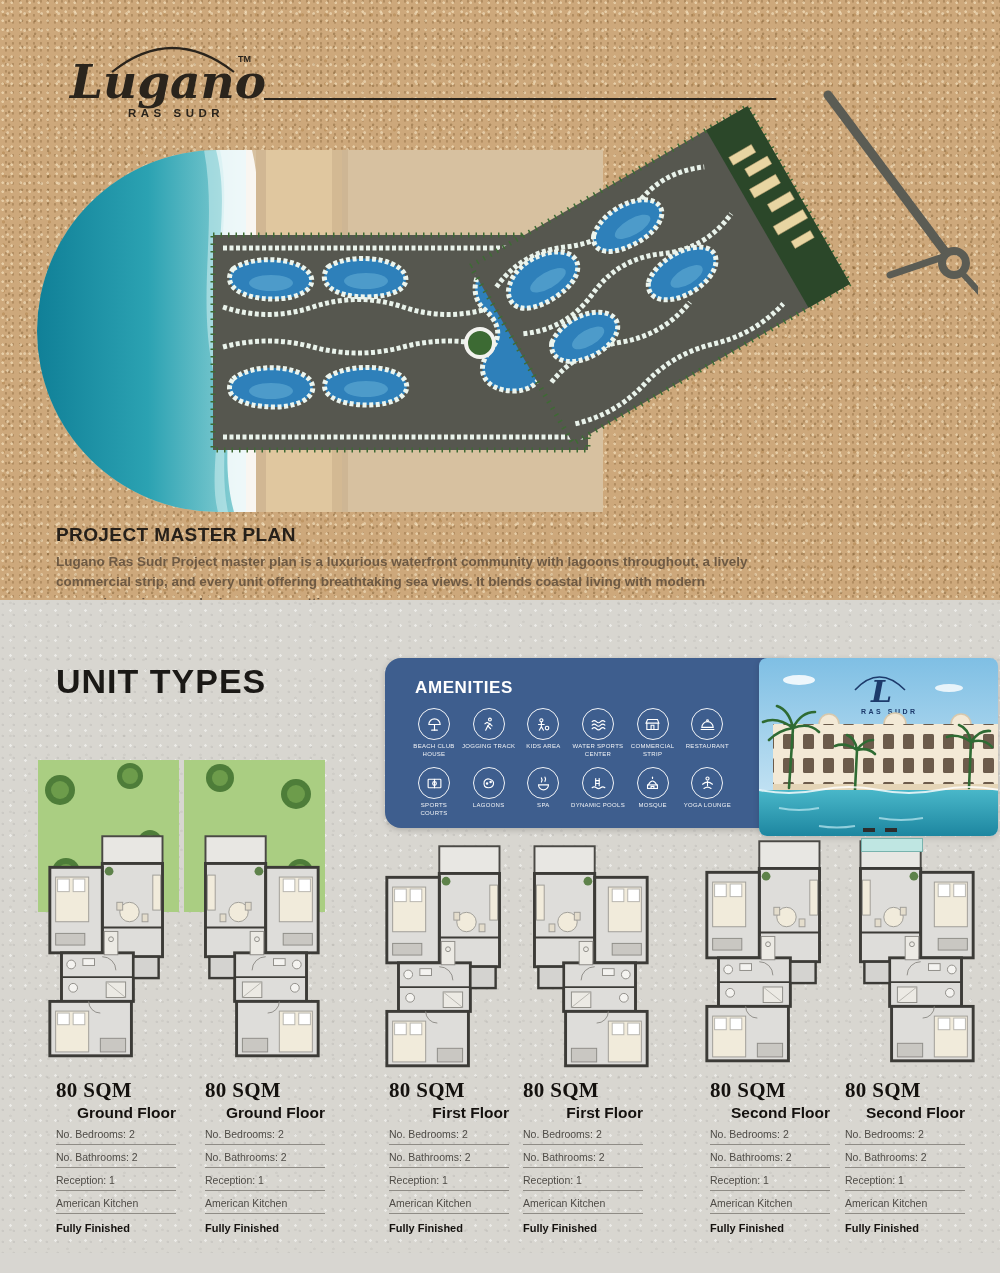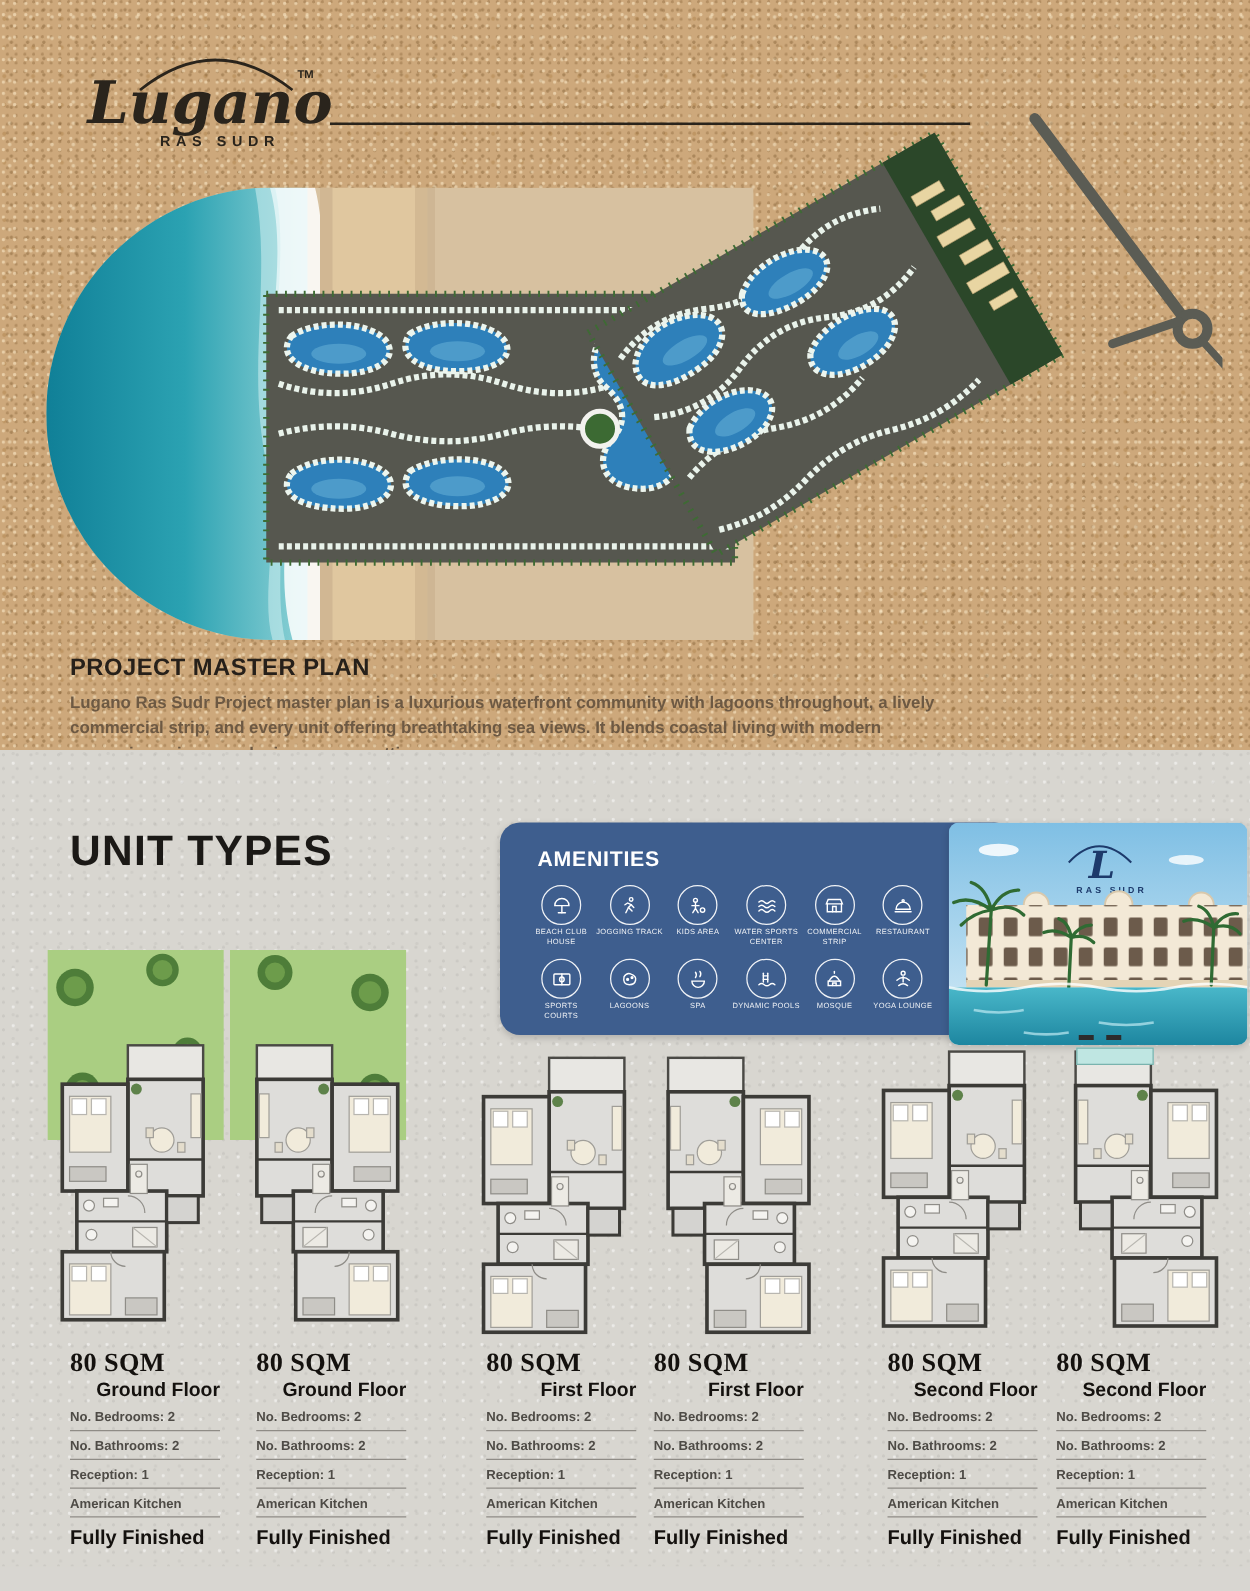--- a/index.html
+++ b/index.html
@@ -44,7 +44,7 @@
 
   
   #amenities-panel{position:absolute;left:385px;top:58px;width:412px;height:170px;
-    background:#3e5e8e;border-radius:16px;box-shadow:0 2px 6px rgba(0,0,0,.18);margin-left:15px;}
+    background:#3e5e8e;border-radius:16px;box-shadow:0 2px 6px rgba(0,0,0,.18);}
   #amenities-title{position:absolute;left:30px;top:20px;font-size:17px;font-weight:800;
     letter-spacing:.6px;color:#ffffff;}
   .am-grid{position:absolute;left:22px;top:50px;width:328px;display:grid;

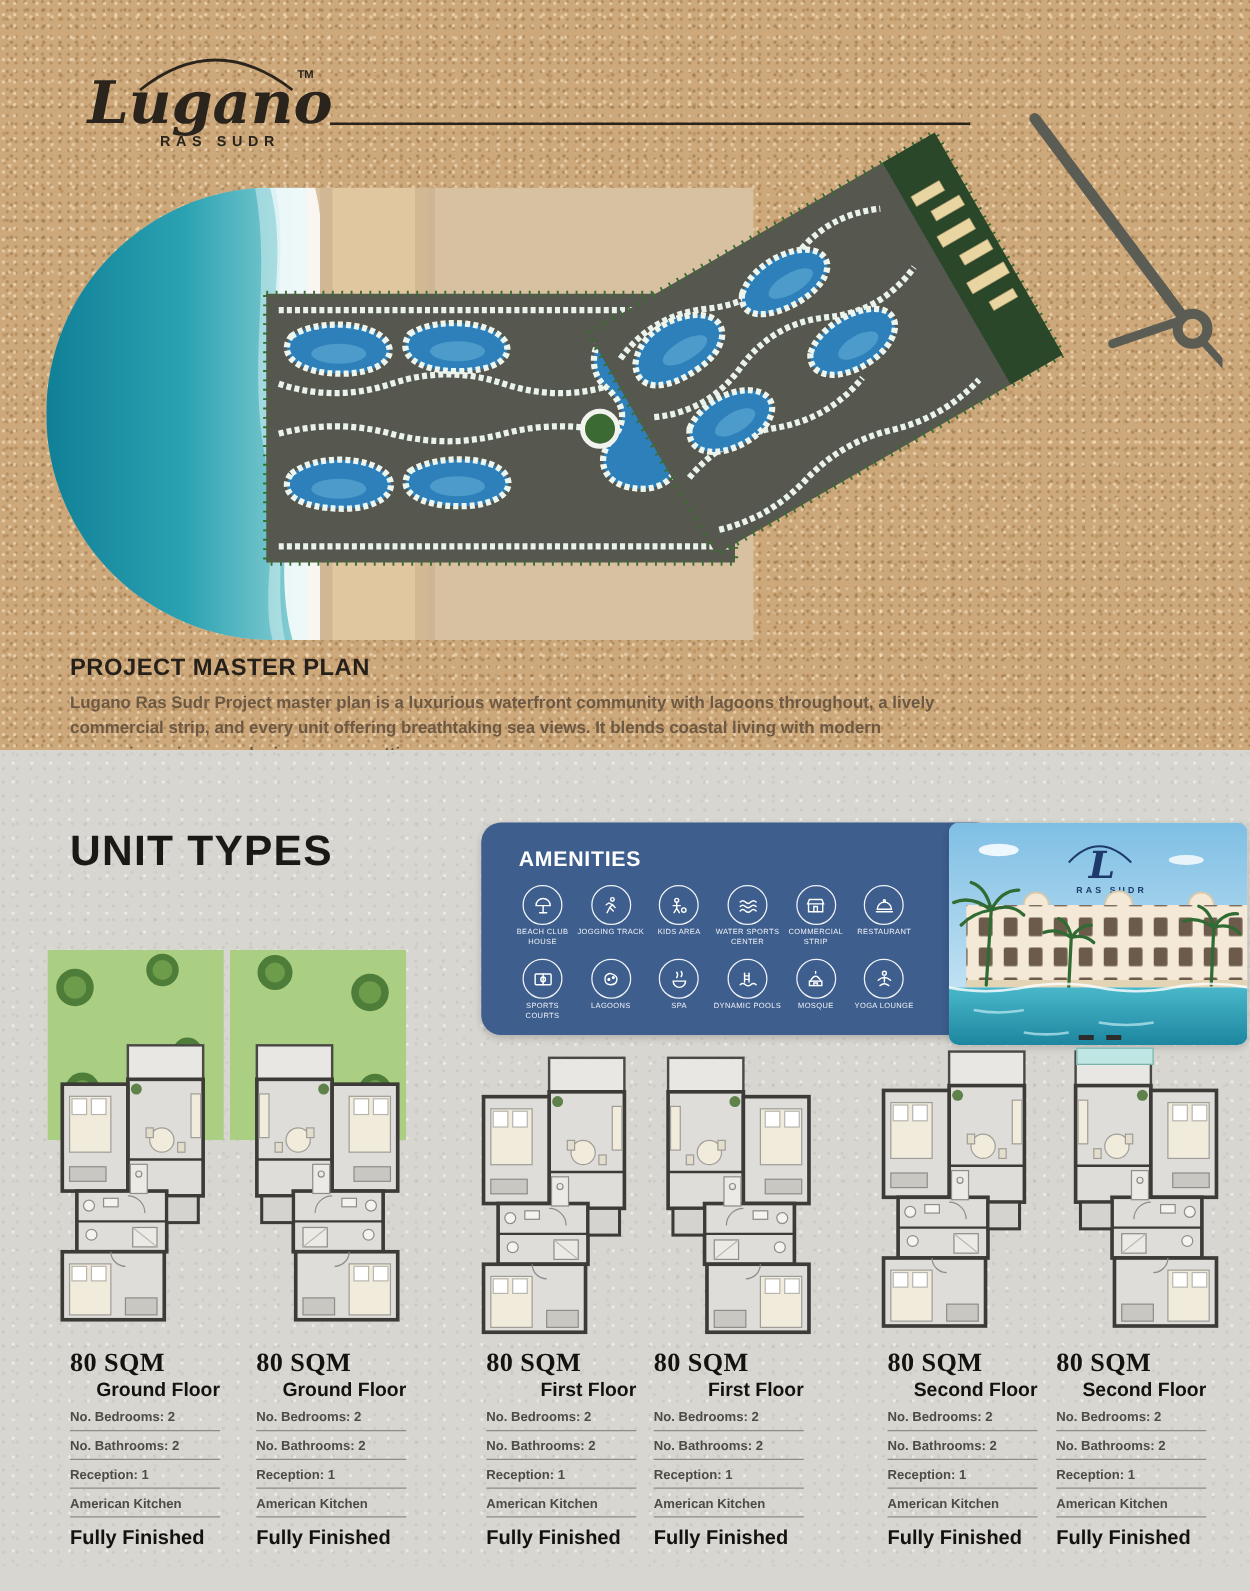--- a/index.html
+++ b/index.html
@@ -86,7 +86,7 @@
   #spec-6{left:845px;top:478px;}
   .spec-area{font-size:21px;font-weight:800;color:#14110e;letter-spacing:.3px;font-family:Liberation Serif, serif;}
   .spec-floor{font-size:15.5px;font-weight:800;color:#14110e;margin-top:1px;text-align:right;}
-  .spec-row{font-size:10.5px;font-weight:700;padding:6px 0 4px 0;border-bottom:1px solid #8f8c86;}
+  .spec-row{font-size:10.5px;font-weight:400;padding:6px 0 4px 0;border-bottom:1px solid #8f8c86;}
   .spec-finish{font-size:16px;font-weight:800;color:#14110e;padding-top:8px;}
 
   svg text{font-family:"Liberation Sans",sans-serif;}

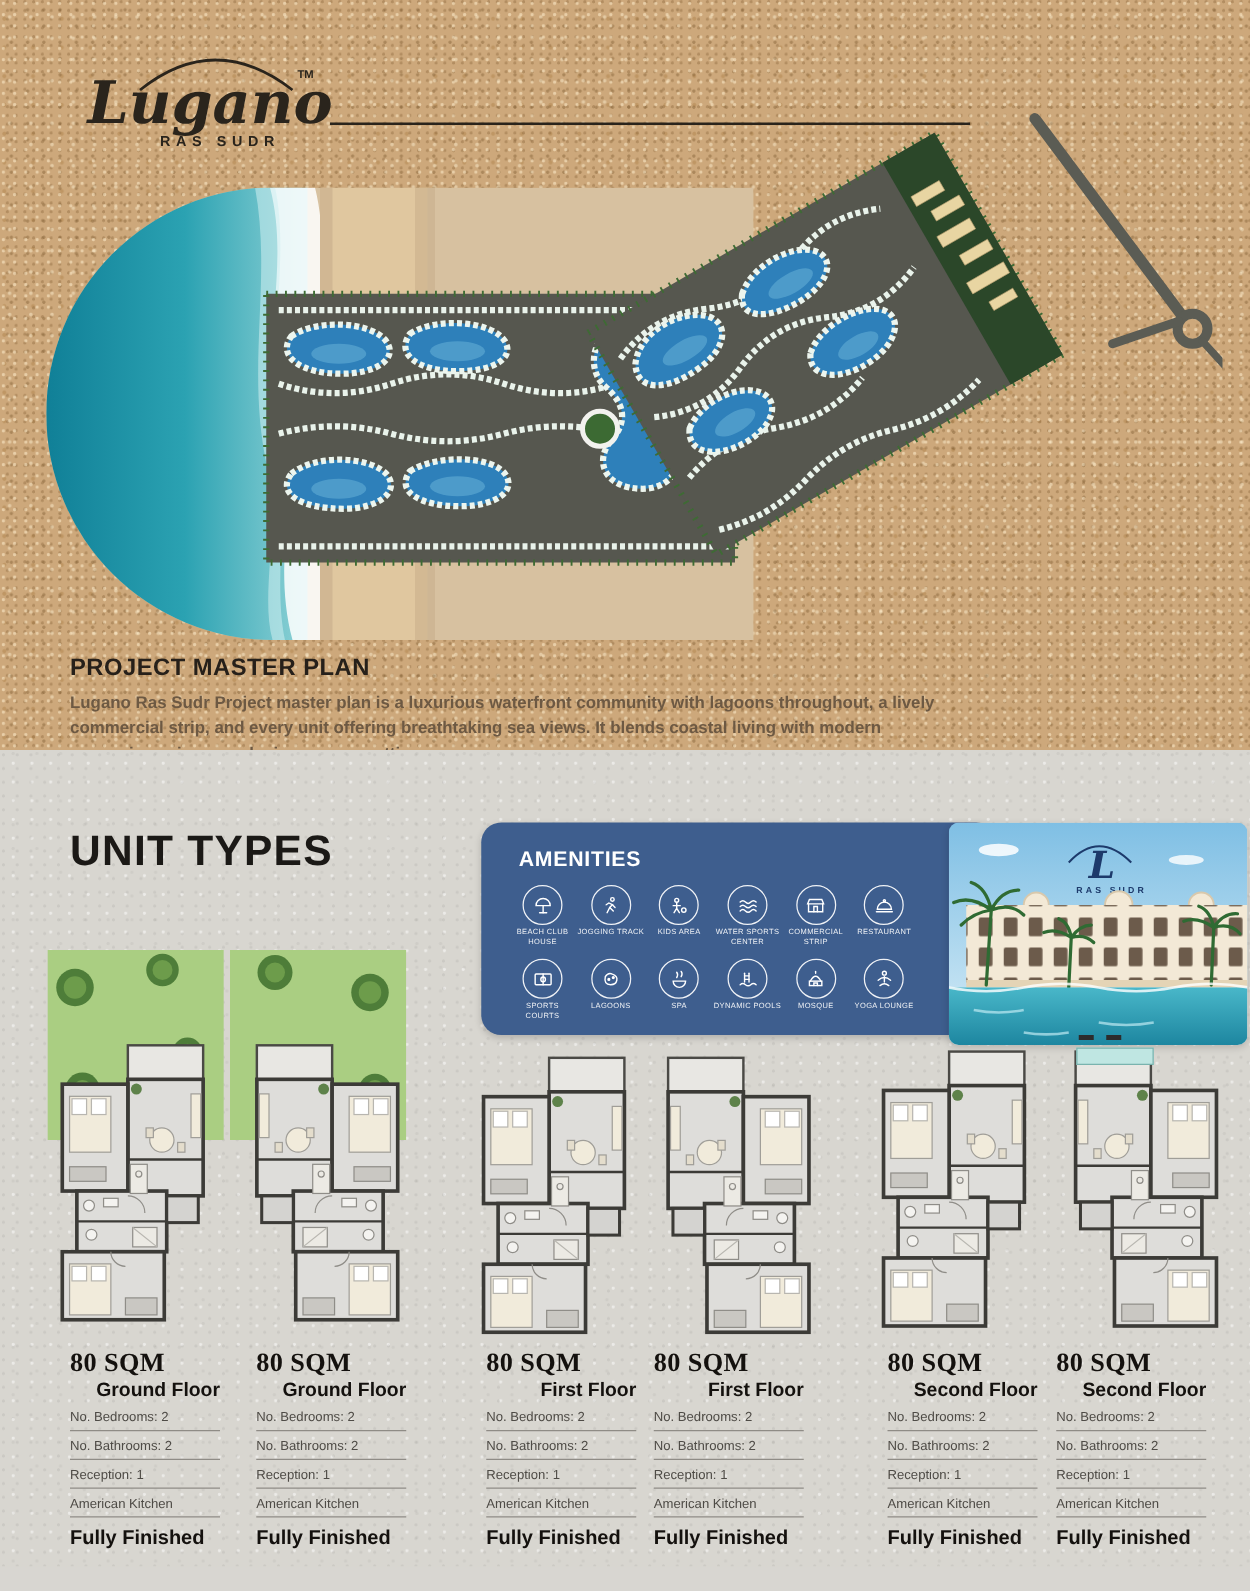--- a/index.html
+++ b/index.html
@@ -87,7 +87,7 @@
   .spec-area{font-size:21px;font-weight:800;color:#14110e;letter-spacing:.3px;font-family:Liberation Serif, serif;}
   .spec-floor{font-size:15.5px;font-weight:800;color:#14110e;margin-top:1px;text-align:right;}
   .spec-row{font-size:10.5px;font-weight:400;padding:6px 0 4px 0;border-bottom:1px solid #8f8c86;}
-  .spec-finish{font-size:16px;font-weight:800;color:#14110e;padding-top:8px;}
+  .spec-finish{font-size:11px;font-weight:800;color:#14110e;padding-top:8px;}
 
   svg text{font-family:"Liberation Sans",sans-serif;}
   .script-text{font-family:"DejaVu Serif",serif;font-style:italic;font-weight:bold;}

